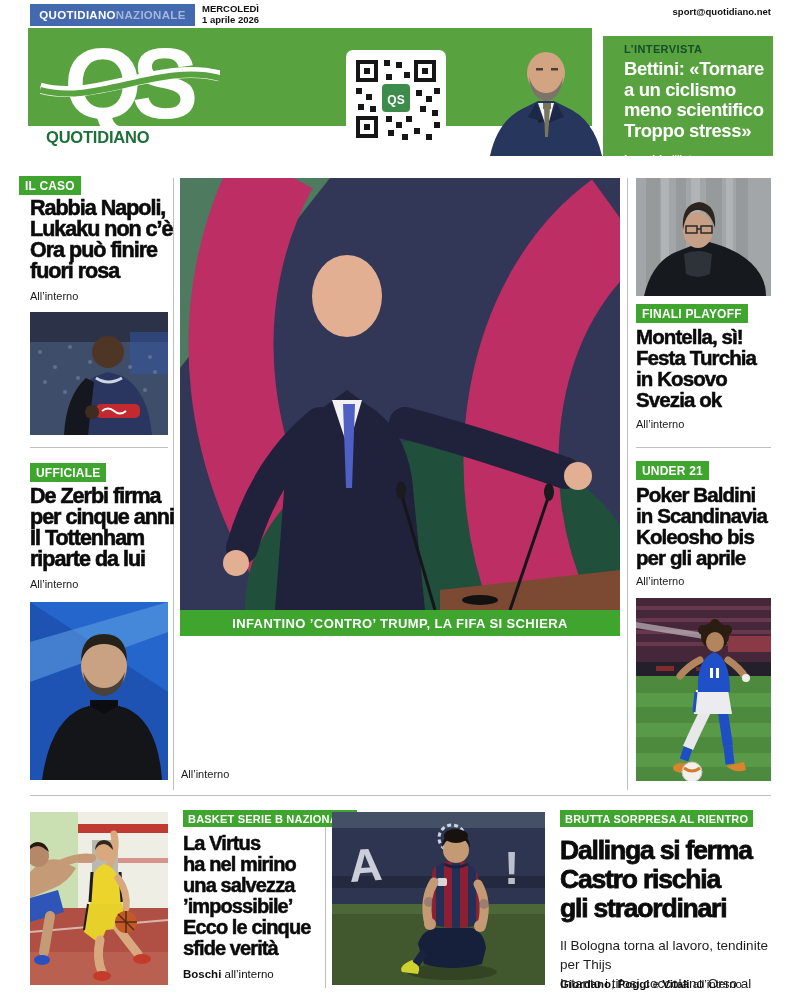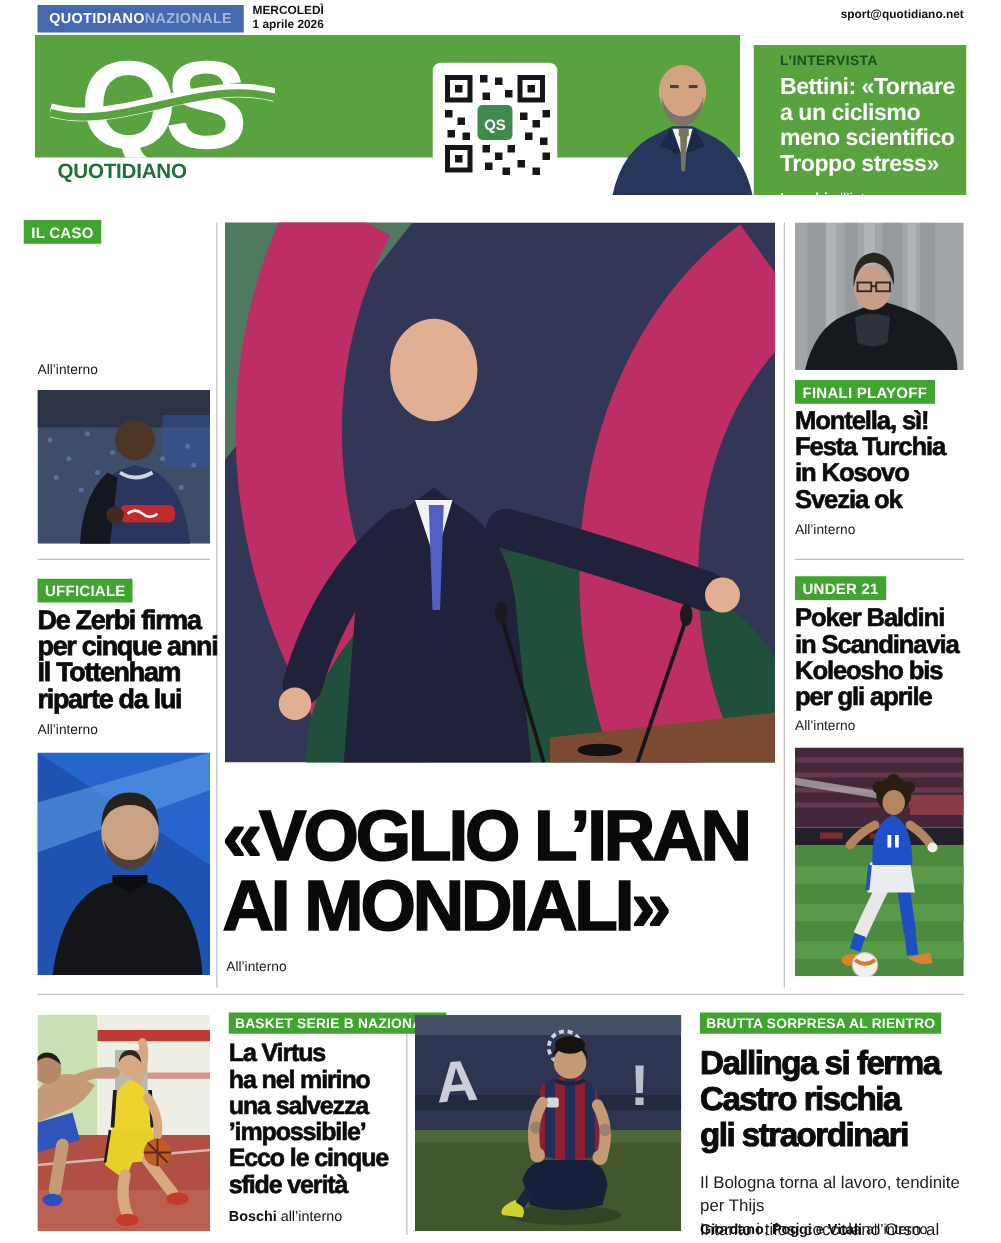--- a/index.html
+++ b/index.html
@@ -163,6 +163,12 @@
   <div class="abs vline" style="left:325px;top:810px;height:178px;"></div>
 
   <div class="abs badge" style="left:19px;top:176px;">IL CASO</div>
+  <div class="abs hl" style="left:30px;top:198px;width:148px;">
+    <div>Rabbia Napoli,</div>
+    <div>Lukaku non c’è</div>
+    <div>Ora può finire</div>
+    <div>fuori rosa</div>
+  </div>
   <div class="abs ref" style="left:30px;top:290px;">All’interno</div>
 
   <svg class="abs" style="left:30px;top:312px;" width="138" height="123" viewBox="0 0 138 123">

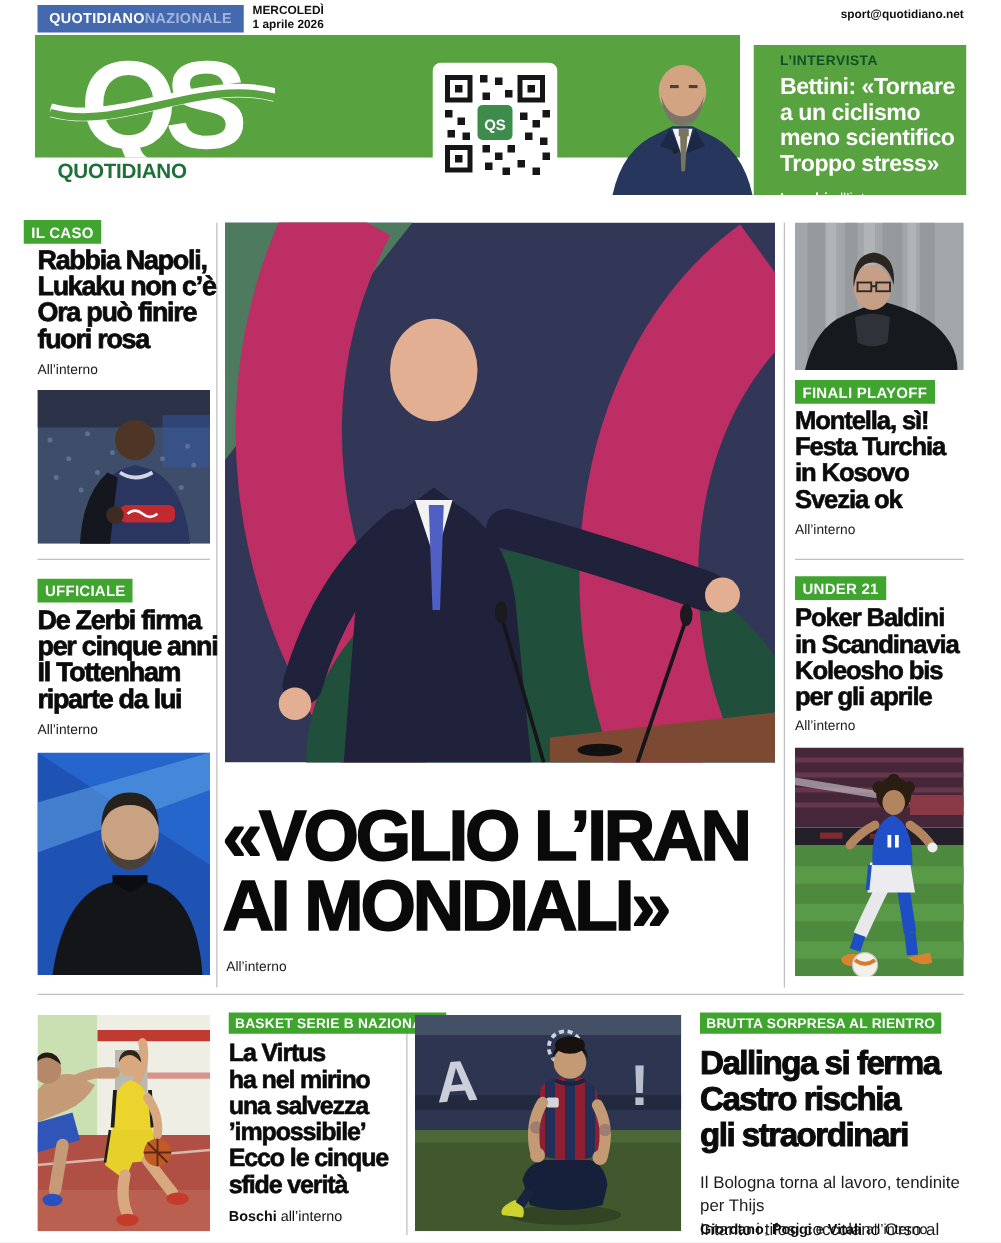--- a/index.html
+++ b/index.html
@@ -239,6 +239,7 @@
     <ellipse cx="369" cy="314" rx="5" ry="9" fill="#1a1a20"></ellipse>
     <ellipse cx="300" cy="422" rx="18" ry="5" fill="#111"></ellipse>
   </svg>
+  <div class="abs bigcap">INFANTINO ’CONTRO’ TRUMP, LA FIFA SI SCHIERA</div>
   <div class="abs bighl">
     <div>«VOGLIO L’IRAN</div>
     <div>AI MONDIALI»</div>

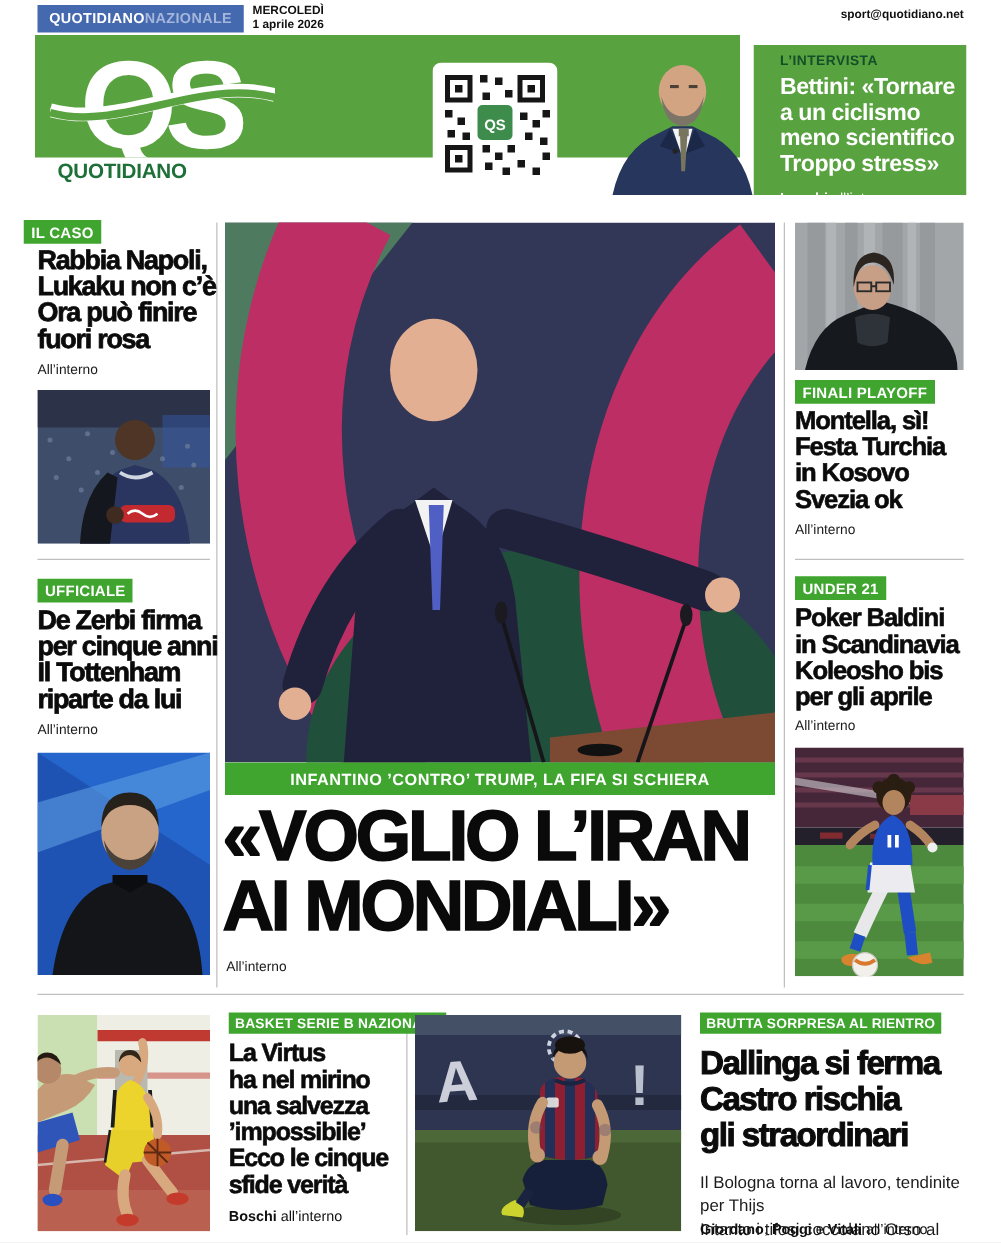--- a/index.html
+++ b/index.html
@@ -240,10 +240,6 @@
     <ellipse cx="300" cy="422" rx="18" ry="5" fill="#111"></ellipse>
   </svg>
   <div class="abs bigcap">INFANTINO ’CONTRO’ TRUMP, LA FIFA SI SCHIERA</div>
-  <div class="abs bighl">
-    <div>«VOGLIO L’IRAN</div>
-    <div>AI MONDIALI»</div>
-  </div>
   <div class="abs ref" style="left:181px;top:768px;">All’interno</div>
 
   <svg class="abs" style="left:636px;top:178px;" width="135" height="118" viewBox="0 0 135 118">

